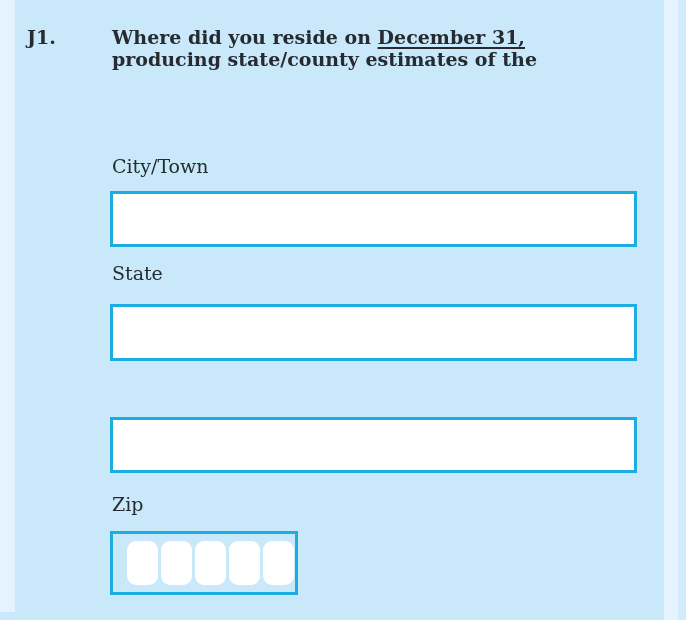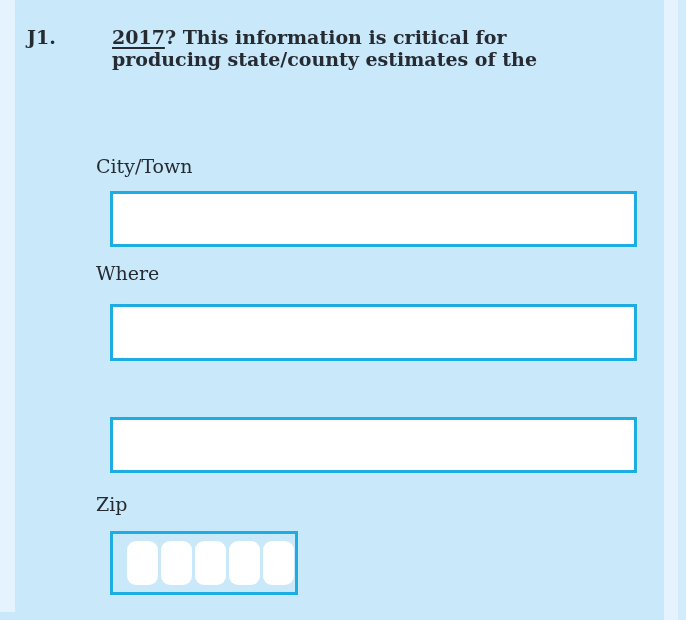--- a/index.html
+++ b/index.html
@@ -70,6 +70,7 @@
 
   <div class="qnum">J1.</div>
   <div class="qtext">
+      <div><span>Where did you reside on </span><span class="underlined">December 31,</span></div>
       <div><span class="underlined">2017</span><span>? This information is critical for</span></div>
       <div><span>producing state/county estimates of the</span></div>
     </div>

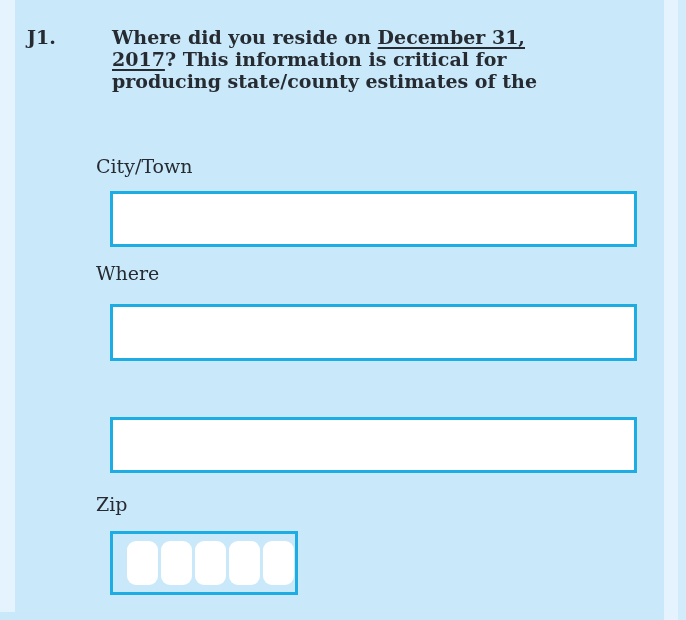--- a/index.html
+++ b/index.html
@@ -71,7 +71,6 @@
   <div class="qnum">J1.</div>
   <div class="qtext">
       <div><span>Where did you reside on </span><span class="underlined">December 31,</span></div>
-      <div><span class="underlined">2017</span><span>? This information is critical for</span></div>
       <div><span>producing state/county estimates of the</span></div>
     </div>
 

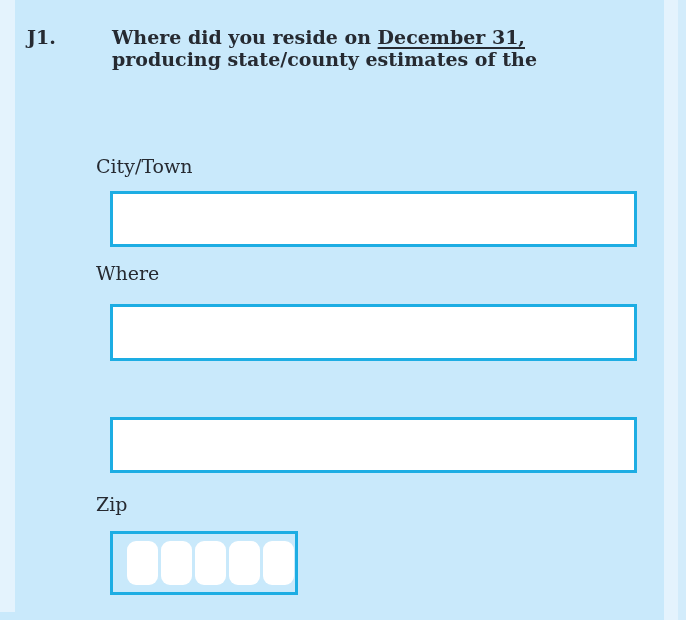--- a/index.html
+++ b/index.html
@@ -35,7 +35,7 @@
     text-underline-offset:3px;
   }
   .field-label{
-    position:absolute;left:96px;
+    position:absolute;left:112px;
     font-size:19px;color:var(--text,#262a31);
   }
   .text-input{

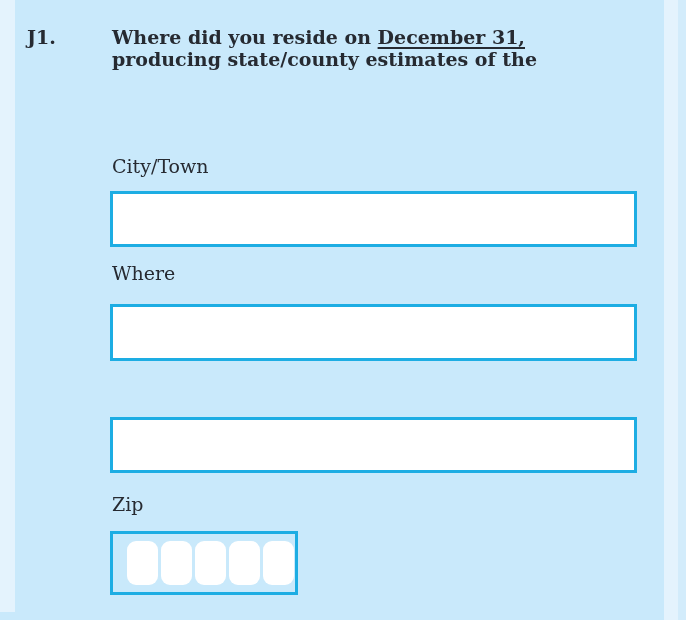--- a/index.html
+++ b/index.html
@@ -77,7 +77,7 @@
   <div class="field-label" style="top:155px">City/Town</div>
   <input class="text-input" style="top: 191px;" type="text" aria-label="City/Town" value="">
 
-  <div class="field-label" style="top:262px">Where</div>
+  <div class="field-label" style="top:262px">State</div>
   <input class="text-input" style="top: 304px; height: 57px;" type="text" aria-label="County" value="">
 
   <input class="text-input" style="top: 417px;" type="text" aria-label="State (or country if not U.S.A.)" value="">

